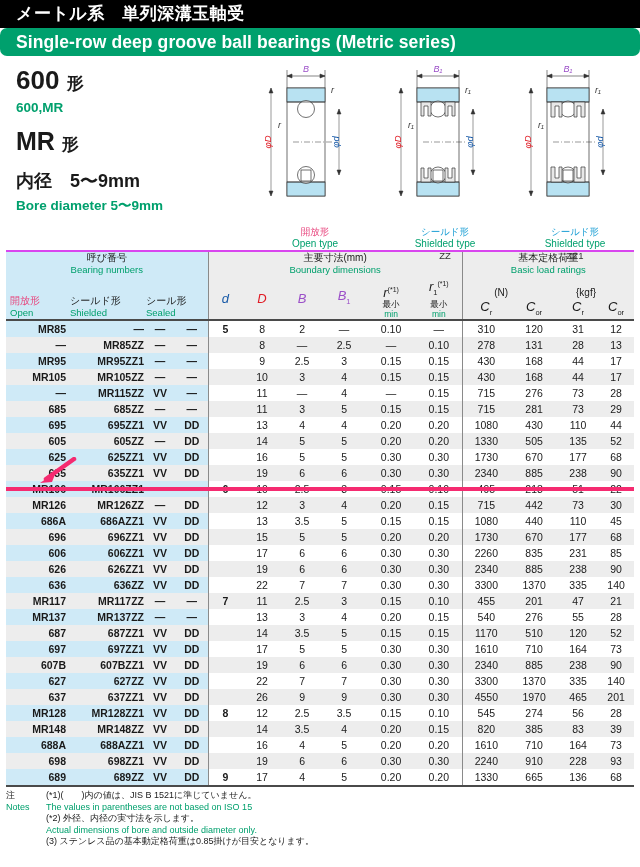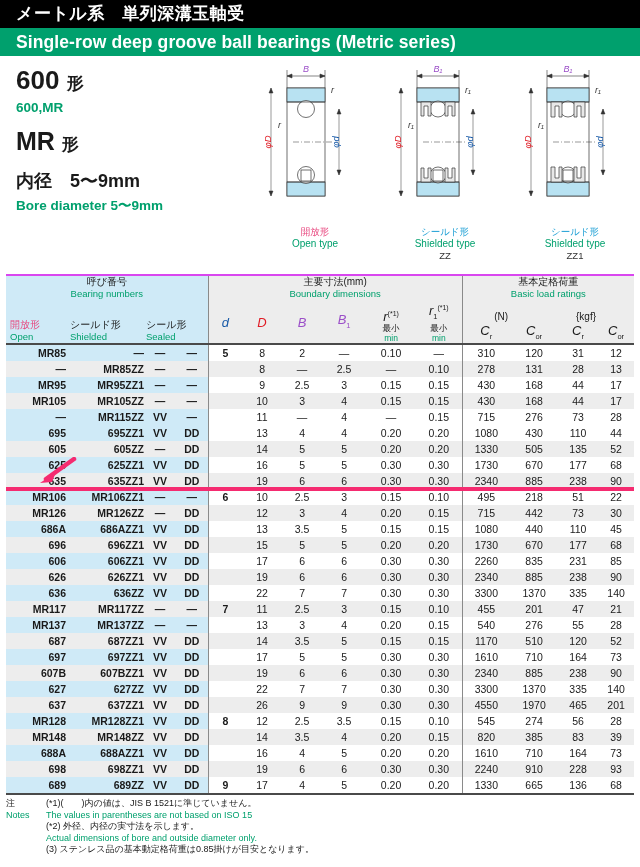--- a/index.html
+++ b/index.html
@@ -33,6 +33,7 @@
     height: 28px;
     line-height: 22px;
     white-space: nowrap;
+    border-radius: 7px;
   }
 
   

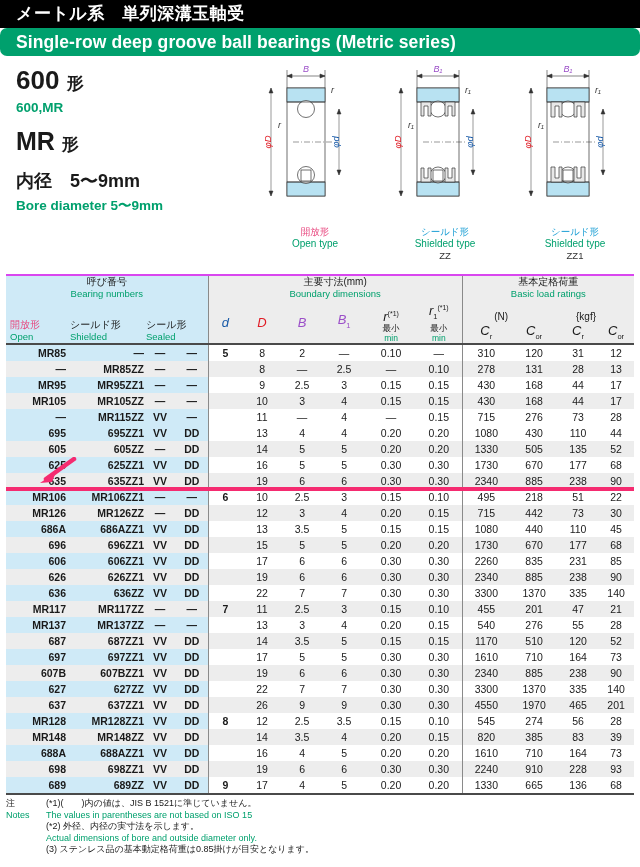--- a/index.html
+++ b/index.html
@@ -37,7 +37,7 @@
   }
 
   
-  .band { display: flex; height: 218px; }
+  .band { display: flex; height: 194px; }
   .info { width: 250px; padding: 10px 0 0 16px; }
   .info .l1 { font-size: 26px; font-weight: bold; line-height: 28px; white-space: nowrap; }
   .info .l1 .sm { font-size: 17px; font-weight: bold; }

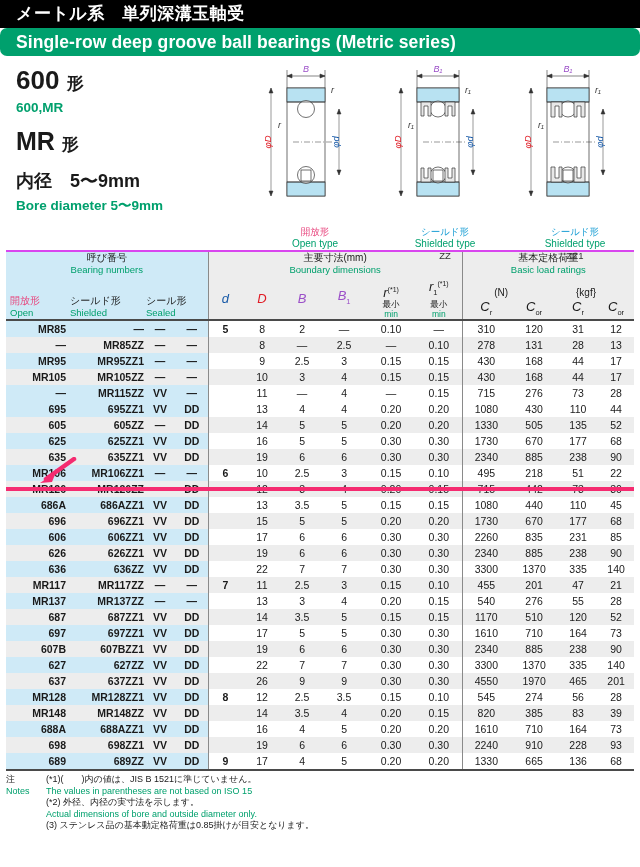--- a/index.html
+++ b/index.html
@@ -427,6 +427,22 @@
             <td class="c-num right-cell">73</td>
             <td class="c-num right-cell">28</td>
           </tr>
+          <tr class="alt">
+            <td class="c-name left-cell">685</td>
+            <td class="c-name left-cell">685ZZ</td>
+            <td class="c-mark left-cell">—</td>
+            <td class="c-mark left-cell">—</td>
+            <td class="c-num right-cell bd-l"></td>
+            <td class="c-num right-cell">11</td>
+            <td class="c-num right-cell">3</td>
+            <td class="c-num right-cell">5</td>
+            <td class="c-num right-cell">0.15</td>
+            <td class="c-num right-cell">0.15</td>
+            <td class="c-num right-cell bd-l">715</td>
+            <td class="c-num right-cell">281</td>
+            <td class="c-num right-cell">73</td>
+            <td class="c-num right-cell">29</td>
+          </tr>
           <tr>
             <td class="c-name left-cell">695</td>
             <td class="c-name left-cell">695ZZ1</td>

